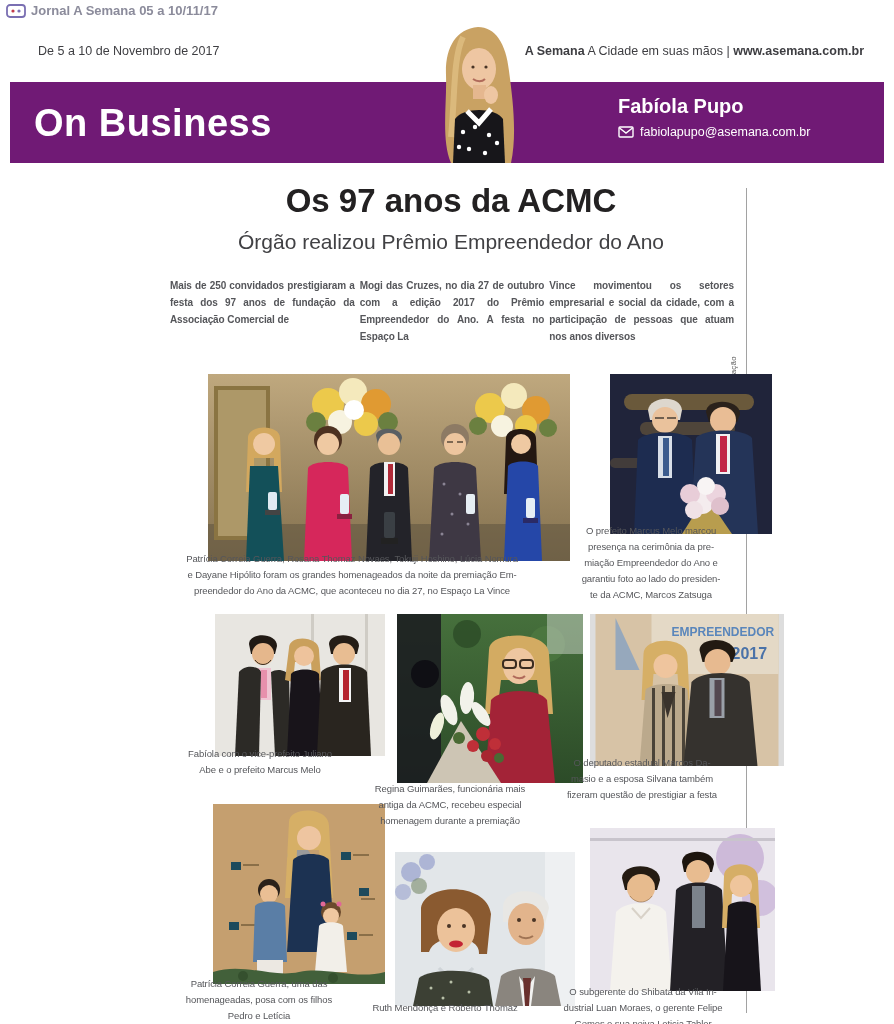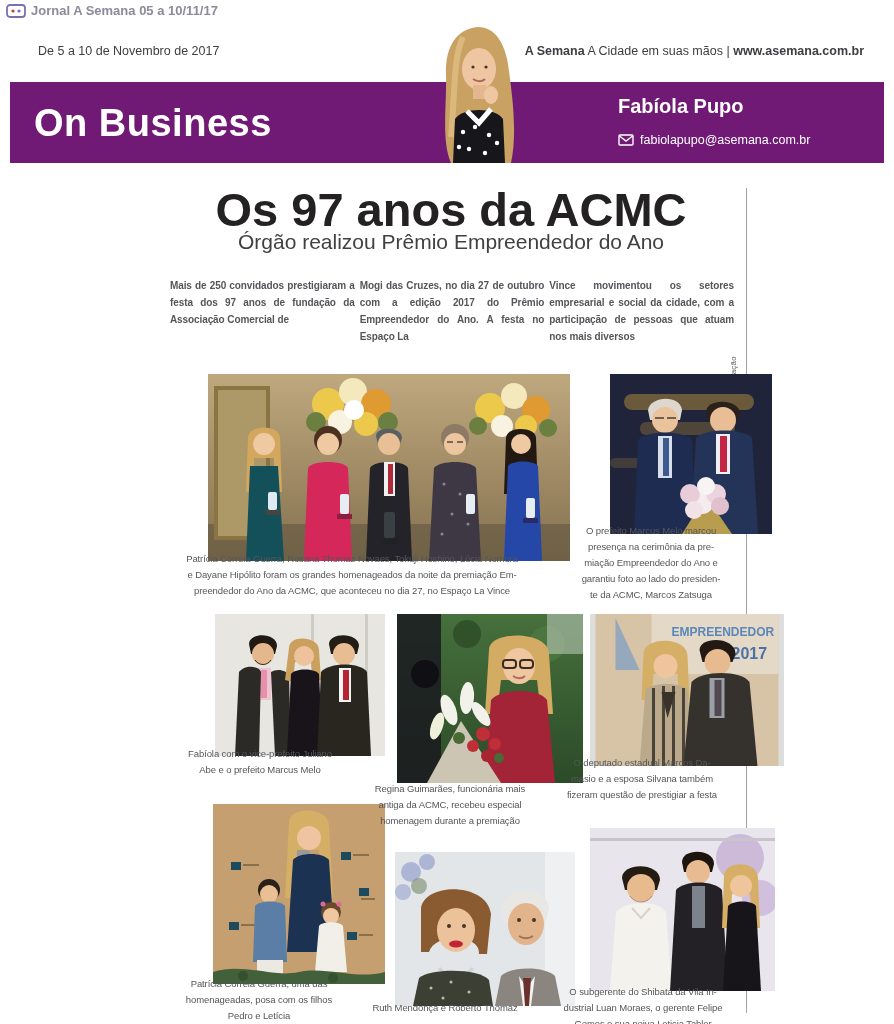--- a/index.html
+++ b/index.html
@@ -18,7 +18,7 @@
                 font-size:38px;font-weight:bold;color:#fff;letter-spacing:.5px;}
   .portrait{position:absolute;left:423px;top:-55px;width:90px;height:136px;}
   .banner-author{position:absolute;left:608px;top:13px;color:#fff;}
-  .banner-author .name{font-size:20px;font-weight:bold;margin-bottom:15px;}
+  .banner-author .name{font-size:20px;font-weight:bold;margin-bottom:7px;}
   .email-row{display:flex;align-items:center;gap:6px;font-size:12.5px;}
   
   .article-title{position:absolute;left:168px;top:182px;width:566px;text-align:center;

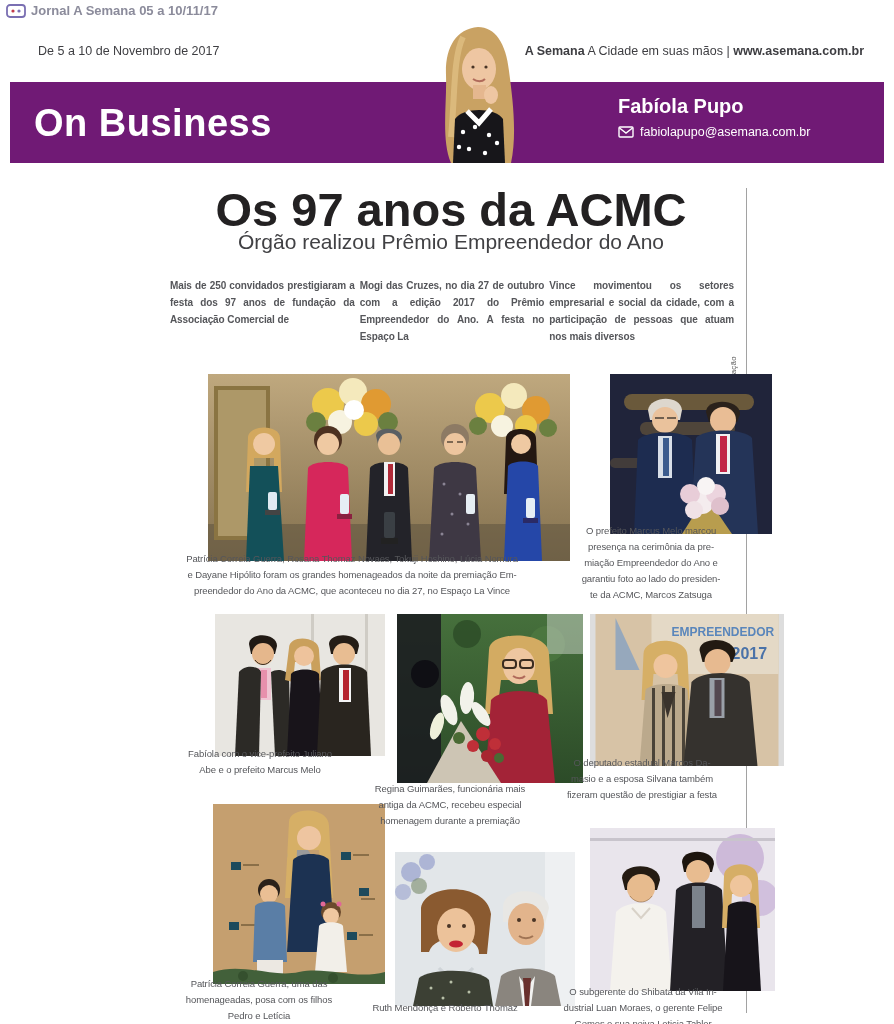--- a/index.html
+++ b/index.html
@@ -22,7 +22,7 @@
   .email-row{display:flex;align-items:center;gap:6px;font-size:12.5px;}
   
   .article-title{position:absolute;left:168px;top:182px;width:566px;text-align:center;
-                 font-size:47px;font-weight:bold;color:#232122;}
+                 font-size:33px;font-weight:bold;color:#232122;}
   .article-subtitle{position:absolute;left:148px;top:230px;width:606px;text-align:center;
                     font-size:21px;color:#414144;}
   

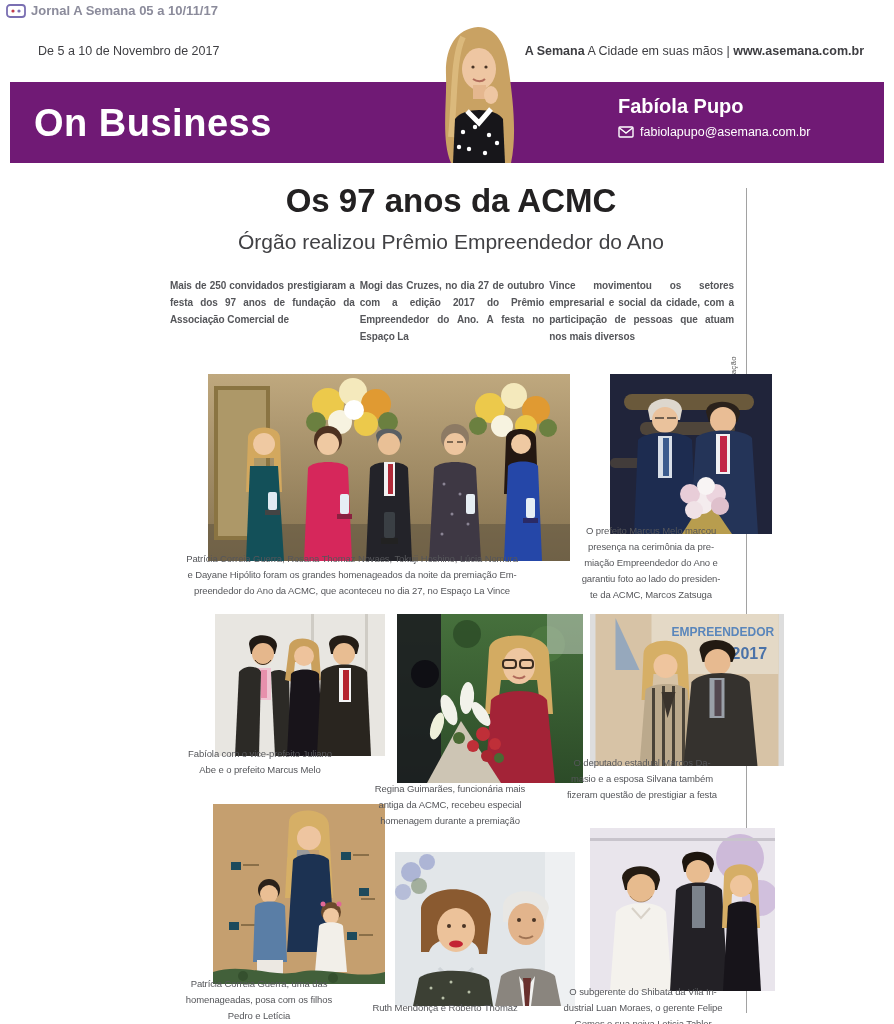--- a/index.html
+++ b/index.html
@@ -117,7 +117,7 @@
   <div class="cols">
     <div class="col">Mais de 250 convidados prestigiaram a festa dos 97 anos de fundação da Associação Comercial de</div>
     <div class="col">Mogi das Cruzes, no dia 27 de outubro com a edição 2017 do Prêmio Empreendedor do Ano. A festa no Espaço La</div>
-    <div class="col">Vince movimentou os setores empresarial e social da cidade, com a participação de pessoas que atuam nos mais diversos</div>
+    <div class="col">Vince movimentou os setores empresarial e social da cidade, com a participação de pessoas que atuam nos anos diversos</div>
   </div>
 
   <div class="vrule"></div>

